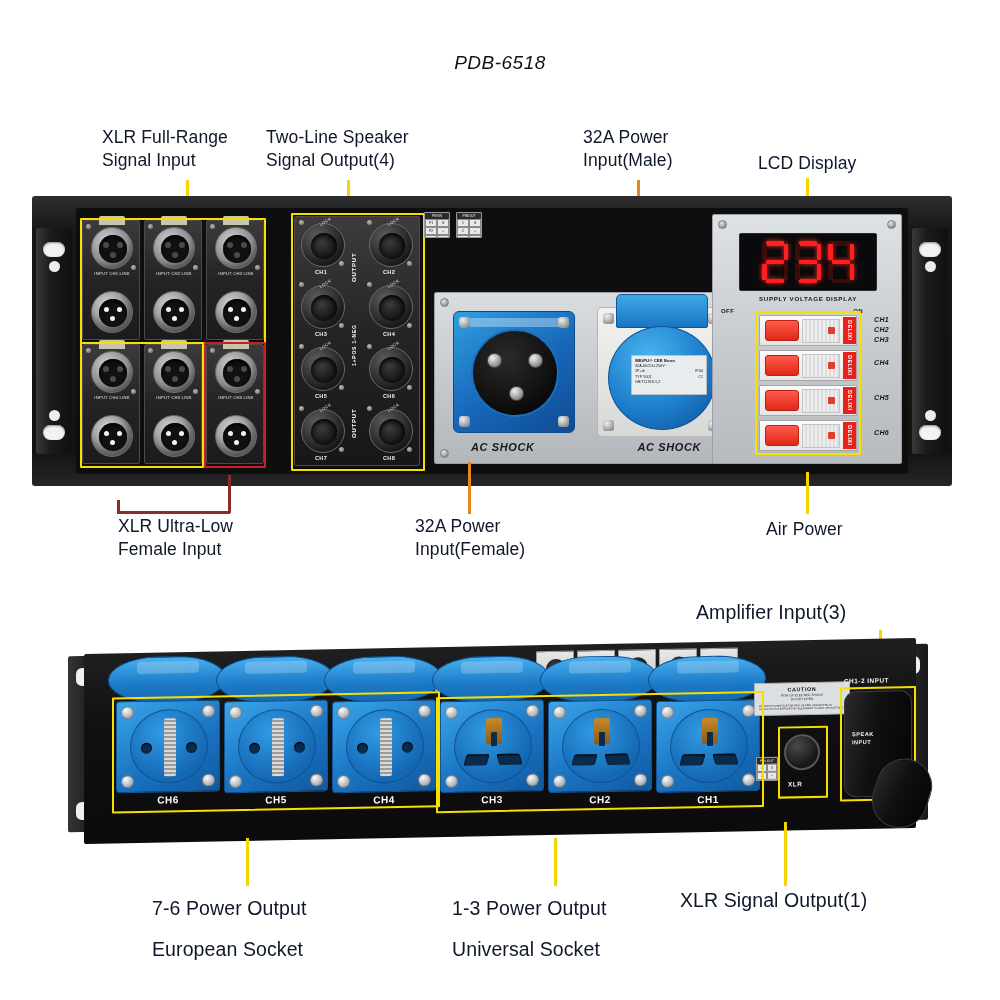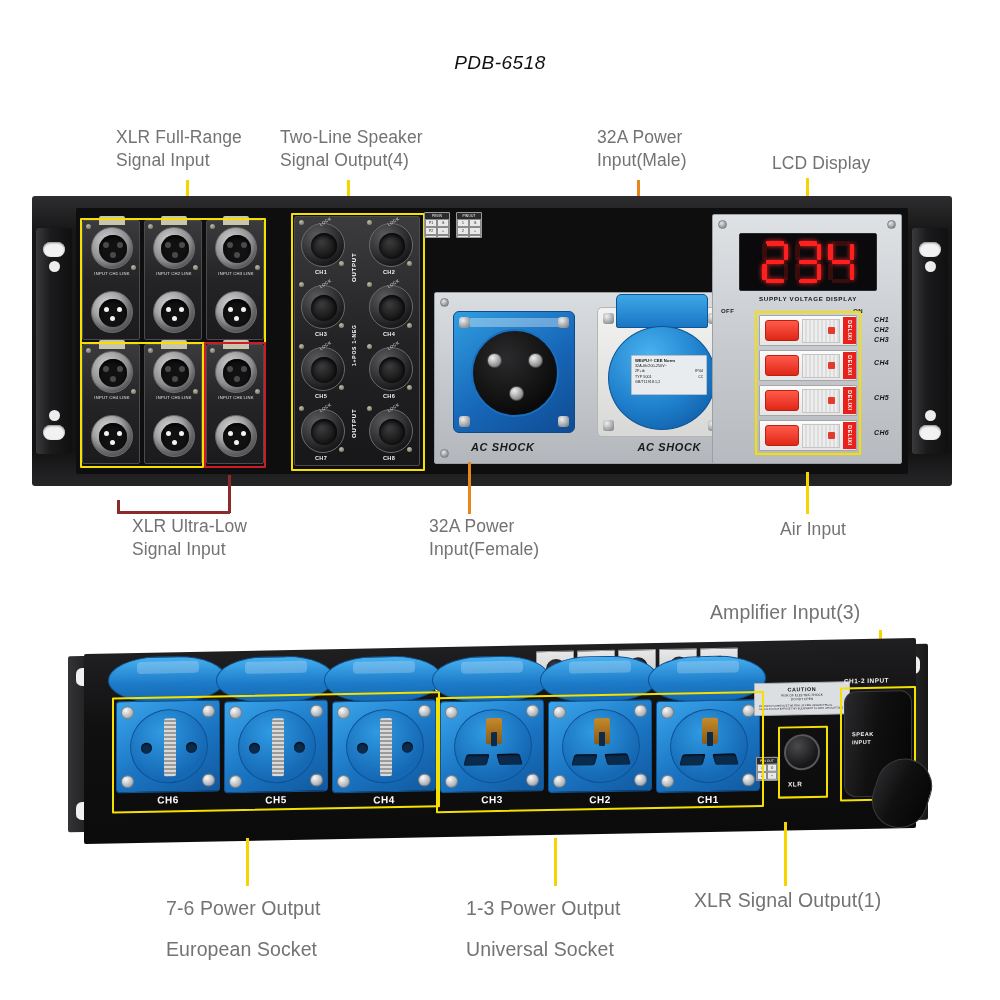--- a/index.html
+++ b/index.html
@@ -12,7 +12,7 @@
   }
 
   
-  .anno { position:absolute; font-size:17.5px; color:#737373; line-height:1.32; white-space:pre-line; letter-spacing:.1px;margin-left:14px; }
+  .anno { position:absolute; font-size:17.5px; color:#0f172a; line-height:1.32; white-space:pre-line; letter-spacing:.1px; }
   .anno.big { font-size:19.5px; }
   .leader { position:absolute; width:2.5px; background:#f5d400; }
   .leader.orange { background:#e8861b; width:3px; }

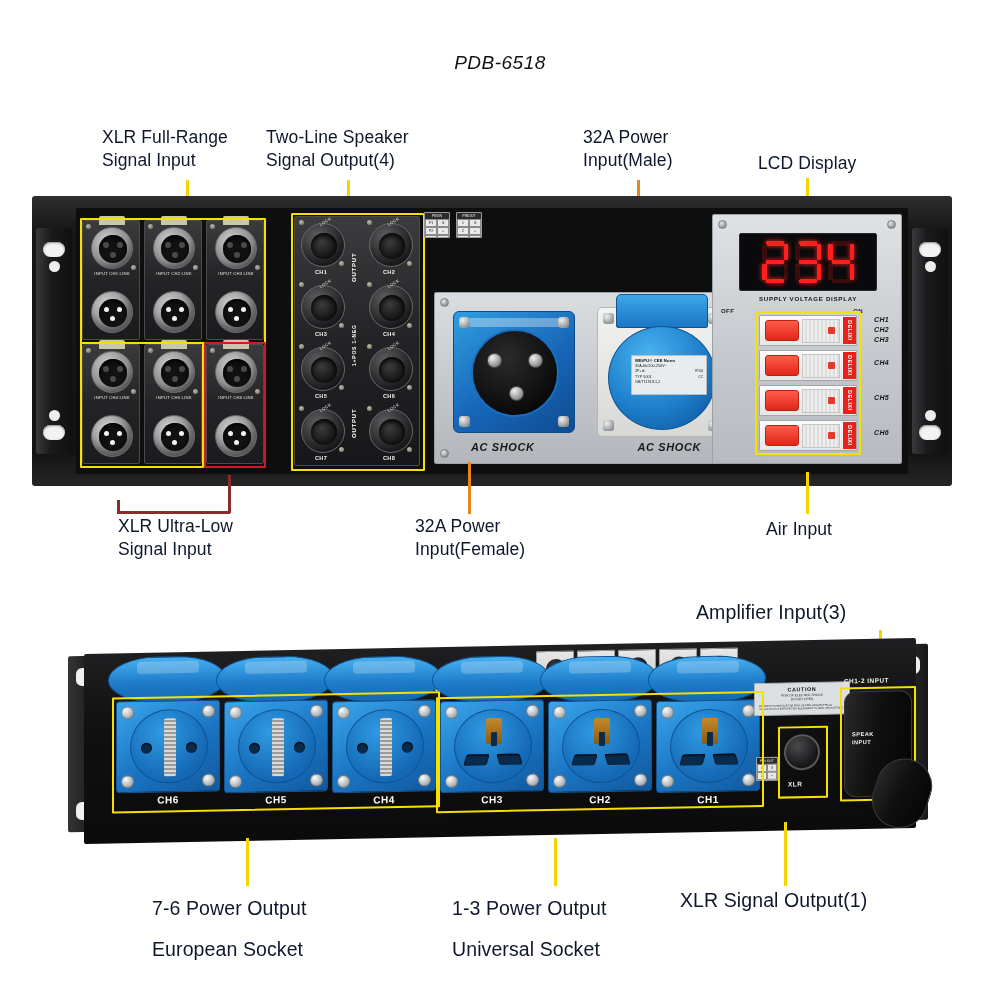--- a/index.html
+++ b/index.html
@@ -645,7 +645,7 @@
 <div class="leader-h" style="left:118px; top:511px; width:112px; background:#8c2b2b;"></div>
 <div class="leader darkred" style="left:117px; top:500px; height:14px;"></div>
 <div class="anno" style="left:118px; top:515px;">XLR Ultra-Low
-Signal Input</div>
+Female Input</div>
 
 <div class="leader orange" style="left:468px; top:462px; height:52px;"></div>
 <div class="anno" style="left:415px; top:515px;">32A Power

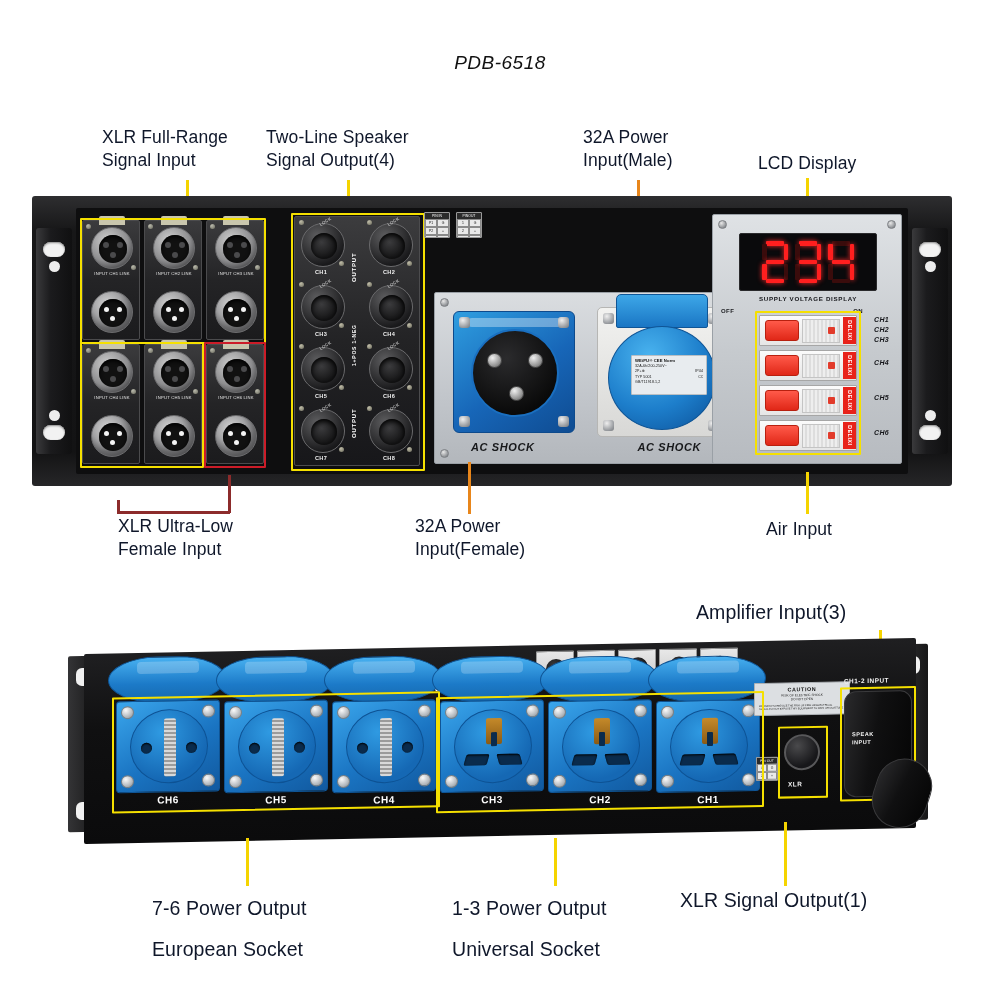--- a/index.html
+++ b/index.html
@@ -652,7 +652,7 @@
 Input(Female)</div>
 
 <div class="leader" style="left:806px; top:472px; height:42px;"></div>
-<div class="anno" style="left:766px; top:518px;">Air Input</div>
+<div class="anno" style="left:766px; top:518px;">Air Power</div>
 
 <div class="anno big" style="left:696px; top:600px;">Amplifier Input(3)</div>
 <div class="leader" style="left:879px; top:630px; height:60px;"></div>

